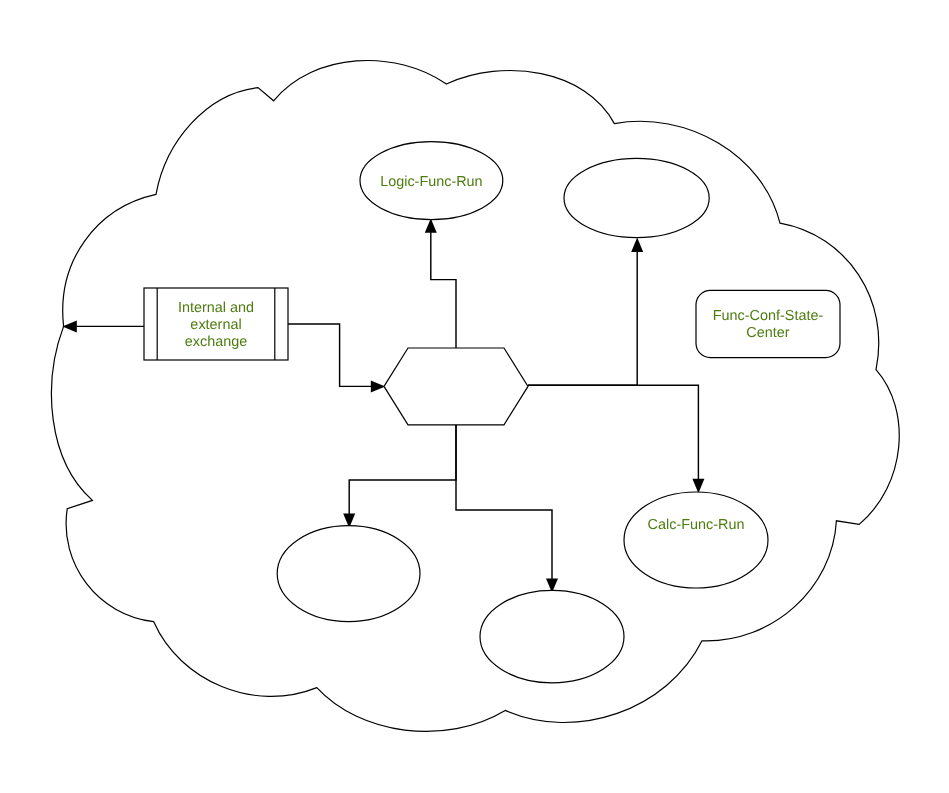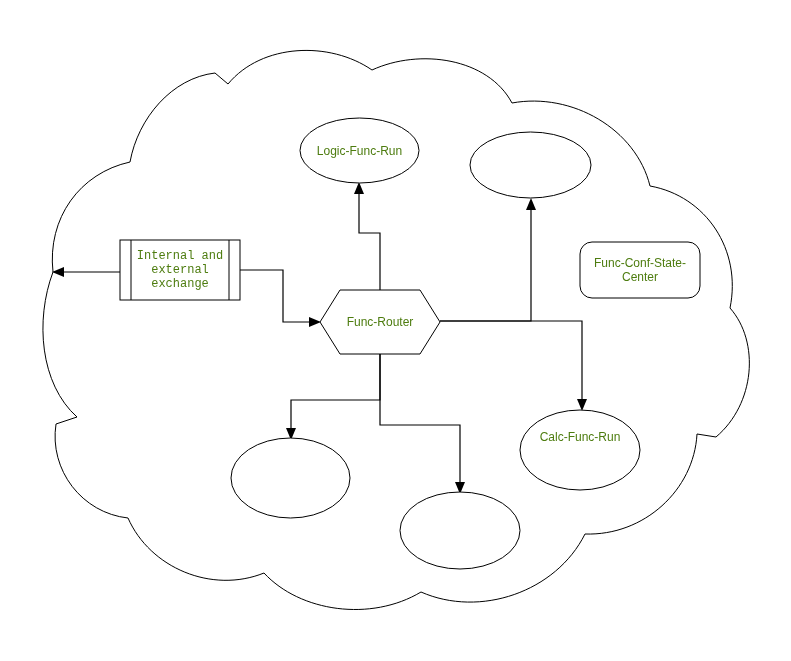--- a/index.html
+++ b/index.html
@@ -144,7 +144,7 @@
 
   </svg>
 
-  <div class="node-label" style="left:120px; top:240px; width:120px; height:60px;font-family:Liberation Mono, monospace;">Internal and
+  <div class="node-label" style="left:120px; top:240px; width:120px; height:60px;">Internal and
 external
 exchange</div>
 

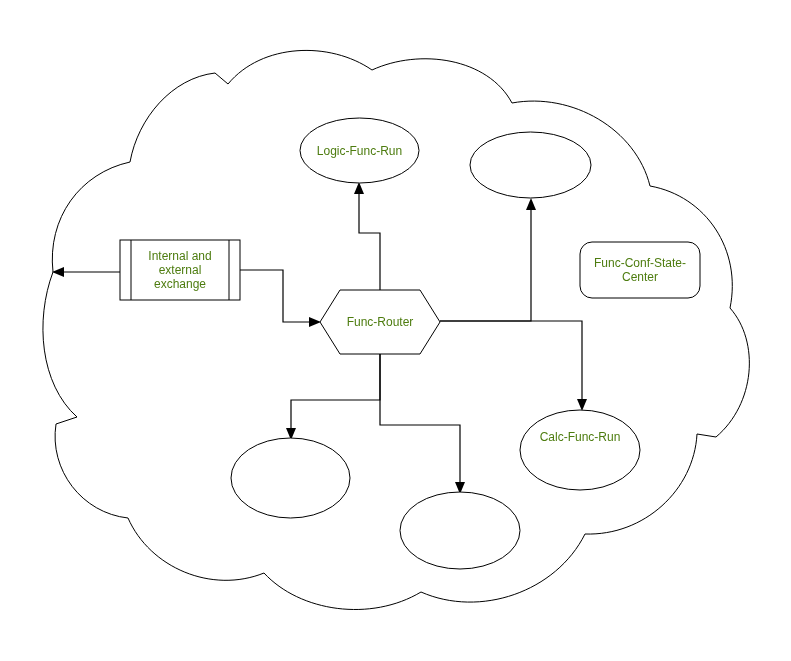--- a/index.html
+++ b/index.html
@@ -148,7 +148,6 @@
 external
 exchange</div>
 
-  <div class="node-label" style="left:320px; top:290px; width:120px; height:64px;">Func-Router</div>
 
   <div class="node-label" style="left:300px; top:118px; width:119px; height:65px;">Logic-Func-Run</div>
 

